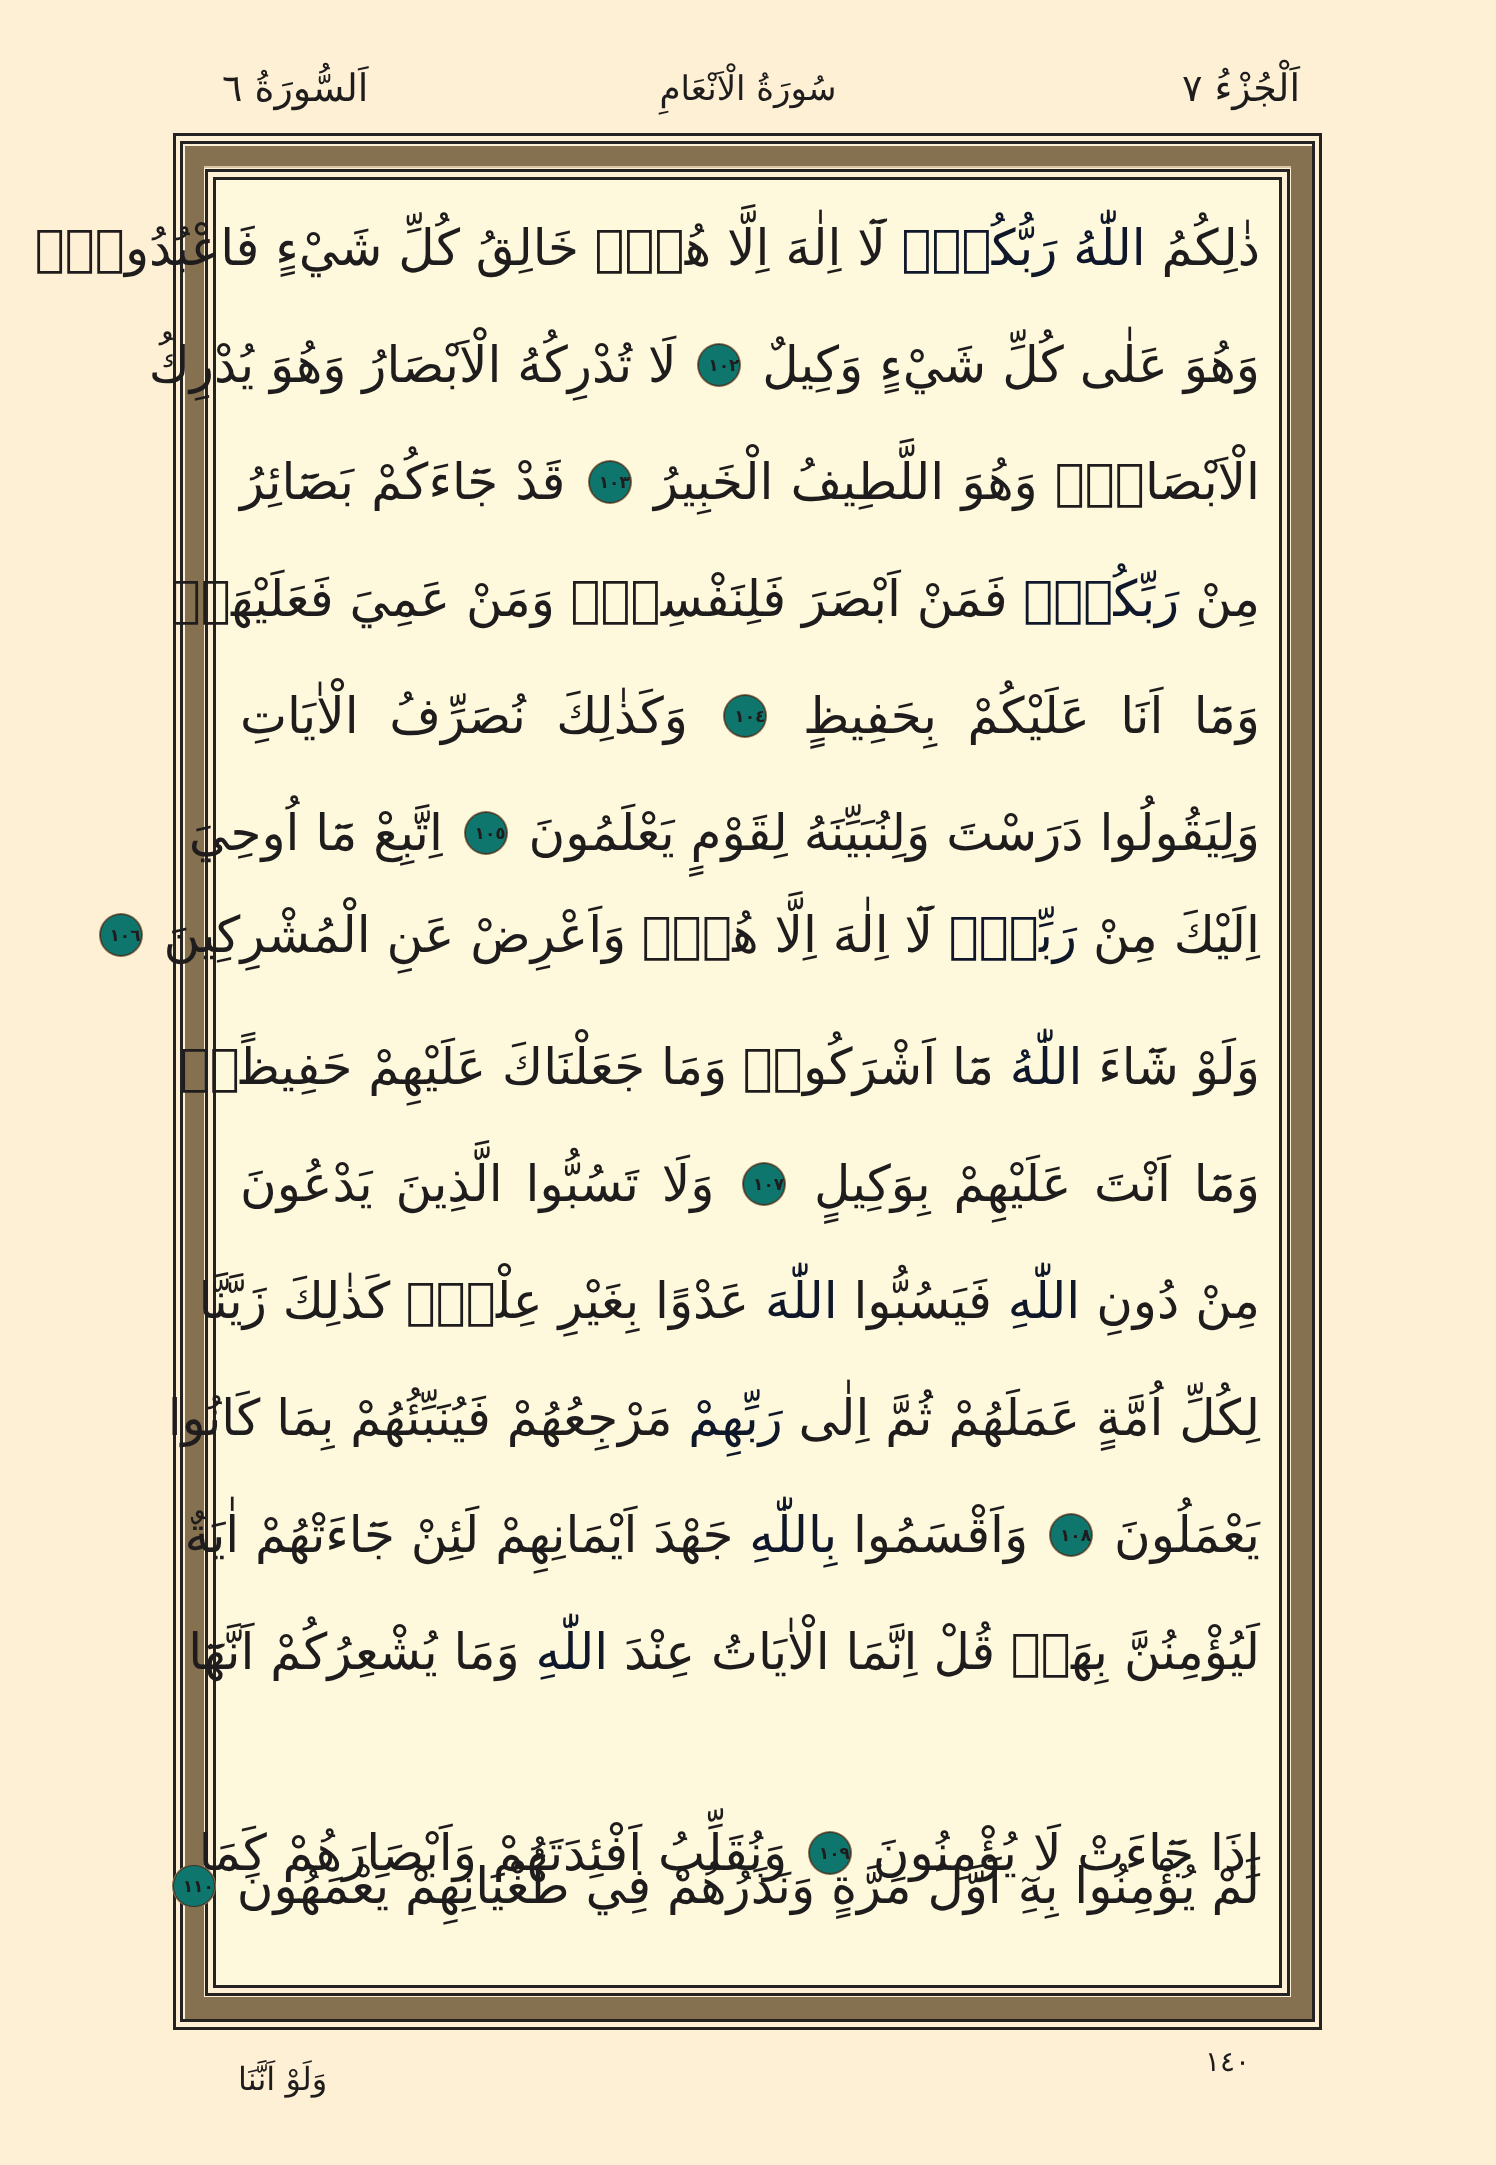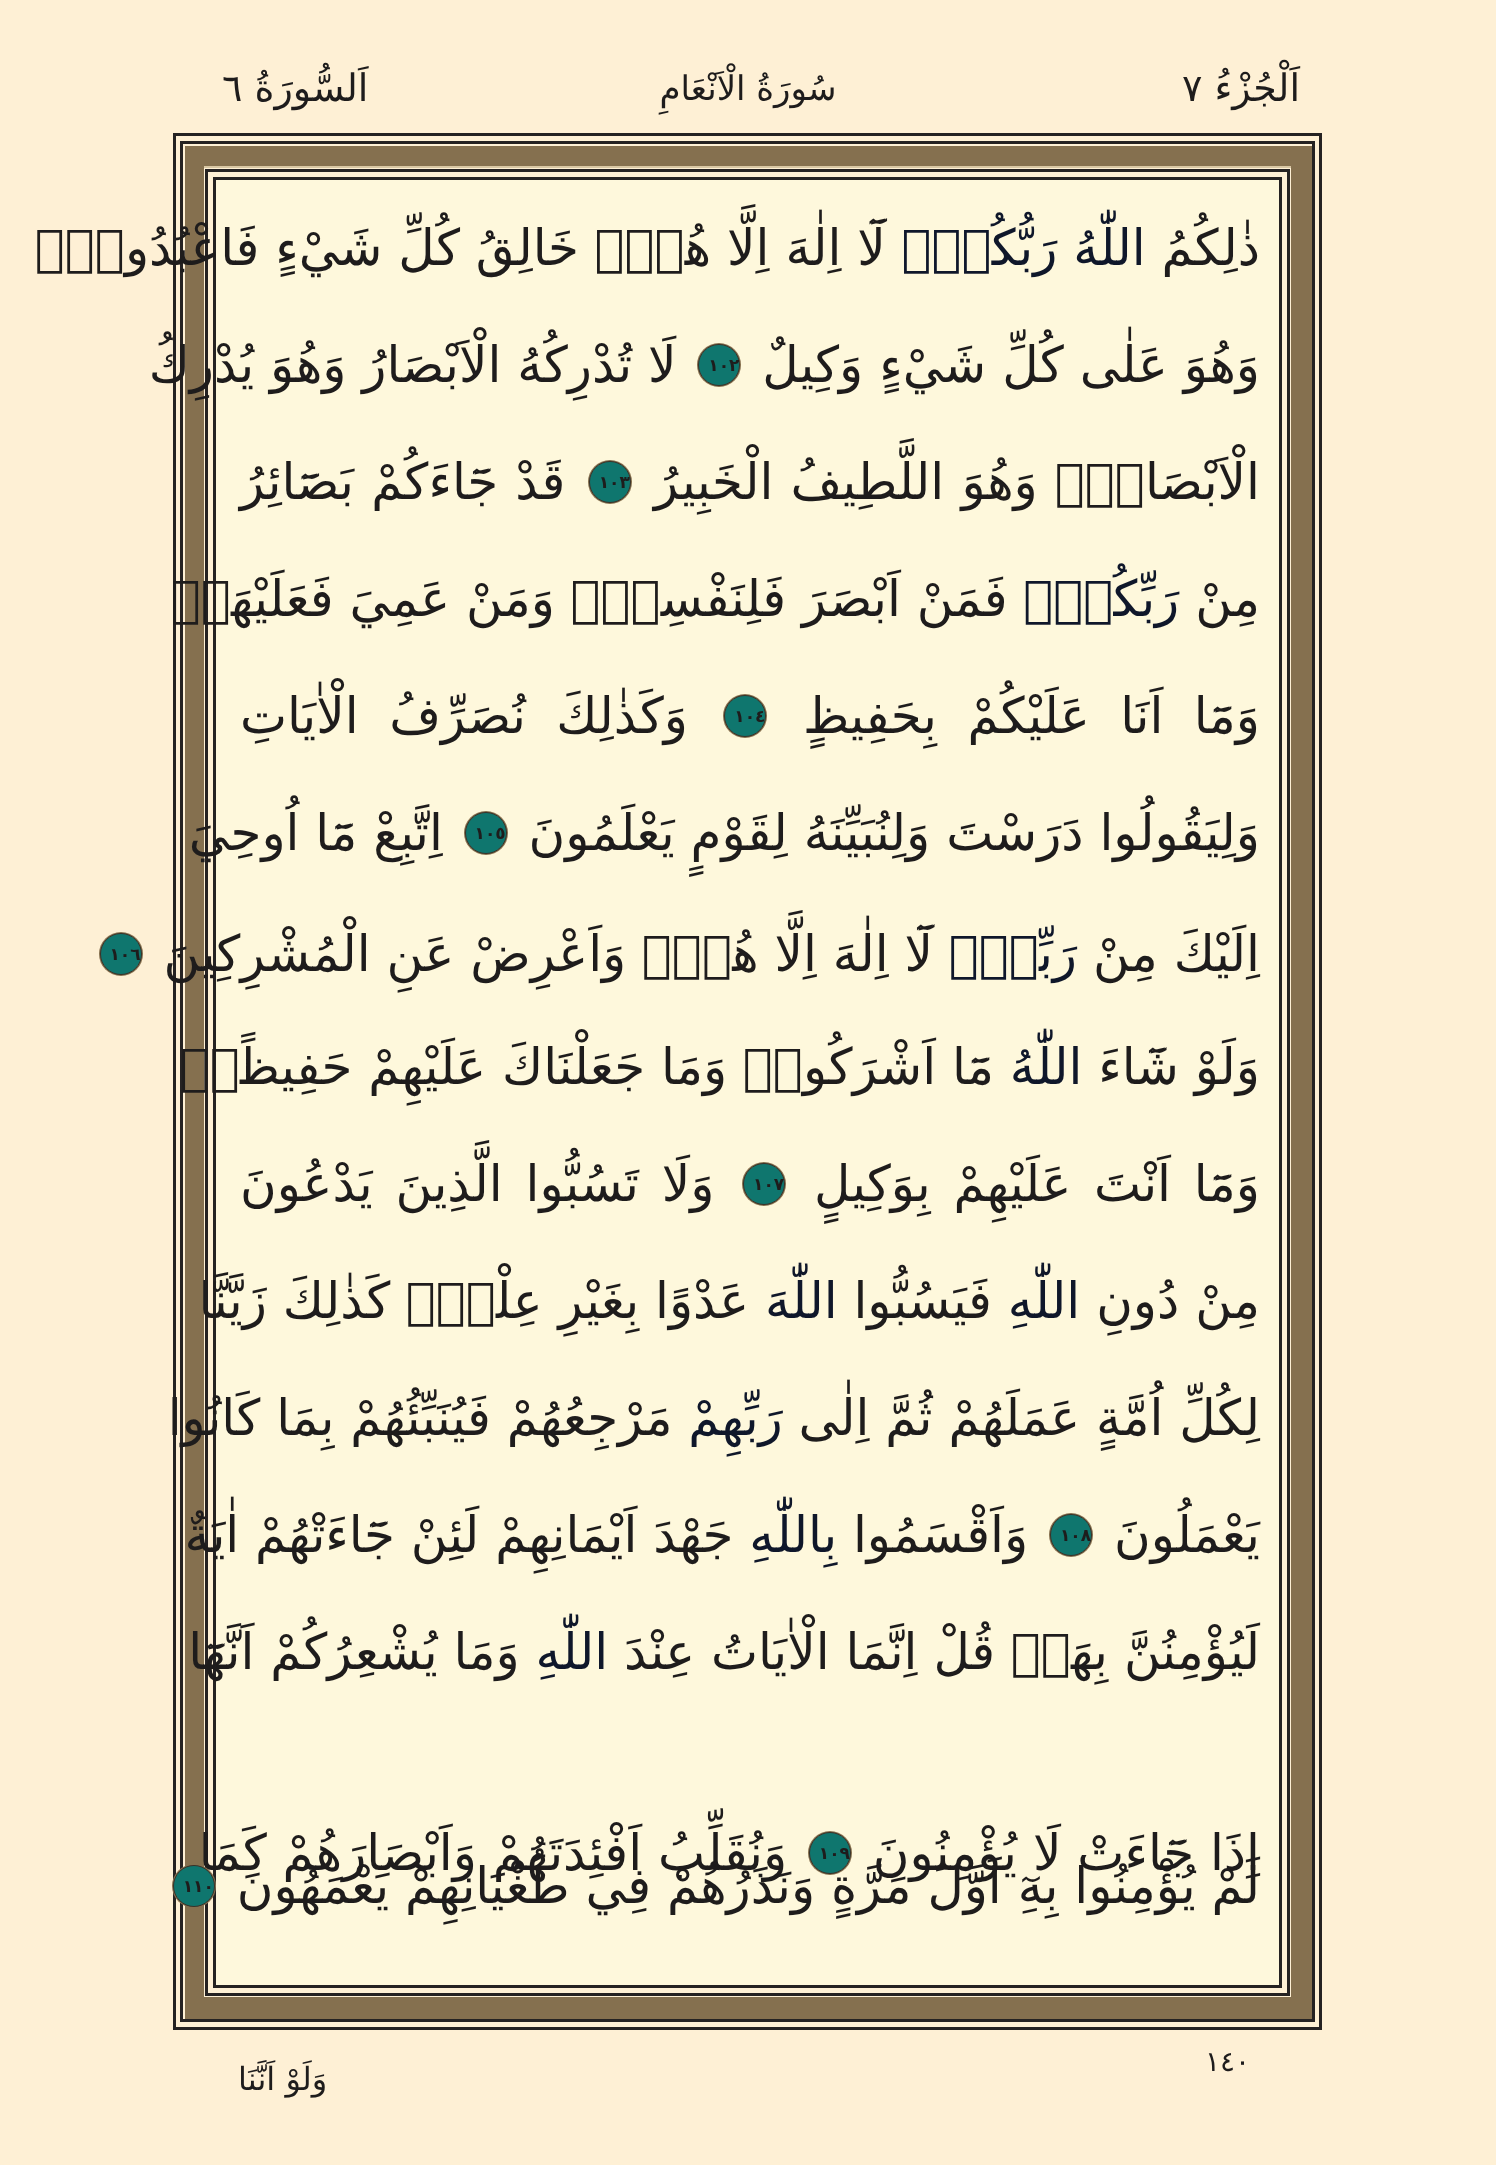--- a/index.html
+++ b/index.html
@@ -157,7 +157,7 @@
     <div class="line" style="top: 361px;"><span>مِنْ </span><span class="red">رَبِّكُمْۚ</span><span> فَمَنْ اَبْصَرَ فَلِنَفْسِهِۚ وَمَنْ عَمِيَ فَعَلَيْهَاۜ</span></div>
     <div class="line" style="top: 478px;"><span>وَمَٓا اَنَا عَلَيْكُمْ بِحَفِيظٍ </span><span class="ayah-marker">١٠٤</span><span> وَكَذٰلِكَ نُصَرِّفُ الْاٰيَاتِ</span></div>
     <div class="line" style="top: 595px;"><span>وَلِيَقُولُوا دَرَسْتَ وَلِنُبَيِّنَهُ لِقَوْمٍ يَعْلَمُونَ </span><span class="ayah-marker">١٠٥</span><span> اِتَّبِعْ مَٓا اُوحِيَ</span></div>
-    <div class="line" style="top: 716px;"><span>اِلَيْكَ مِنْ </span><span class="red">رَبِّكَۚ</span><span> لَٓا اِلٰهَ اِلَّا هُوَۚ وَاَعْرِضْ عَنِ الْمُشْرِكِينَ </span><span class="ayah-marker">١٠٦</span></div>
+    <div class="line" style="top: 697px;"><span>اِلَيْكَ مِنْ </span><span class="red">رَبِّكَۚ</span><span> لَٓا اِلٰهَ اِلَّا هُوَۚ وَاَعْرِضْ عَنِ الْمُشْرِكِينَ </span><span class="ayah-marker">١٠٦</span></div>
     <div class="line" style="top: 829px;"><span>وَلَوْ شَٓاءَ </span><span class="red">اللّٰهُ</span><span> مَٓا اَشْرَكُواۜ وَمَا جَعَلْنَاكَ عَلَيْهِمْ حَفِيظًاۚ</span></div>
     <div class="line" style="top: 946px;"><span>وَمَٓا اَنْتَ عَلَيْهِمْ بِوَكِيلٍ </span><span class="ayah-marker">١٠٧</span><span> وَلَا تَسُبُّوا الَّذِينَ يَدْعُونَ</span></div>
     <div class="line" style="top: 1063px;"><span>مِنْ دُونِ </span><span class="red">اللّٰهِ</span><span> فَيَسُبُّوا </span><span class="red">اللّٰهَ</span><span> عَدْوًا بِغَيْرِ عِلْمٍۜ كَذٰلِكَ زَيَّنَّا</span></div>

